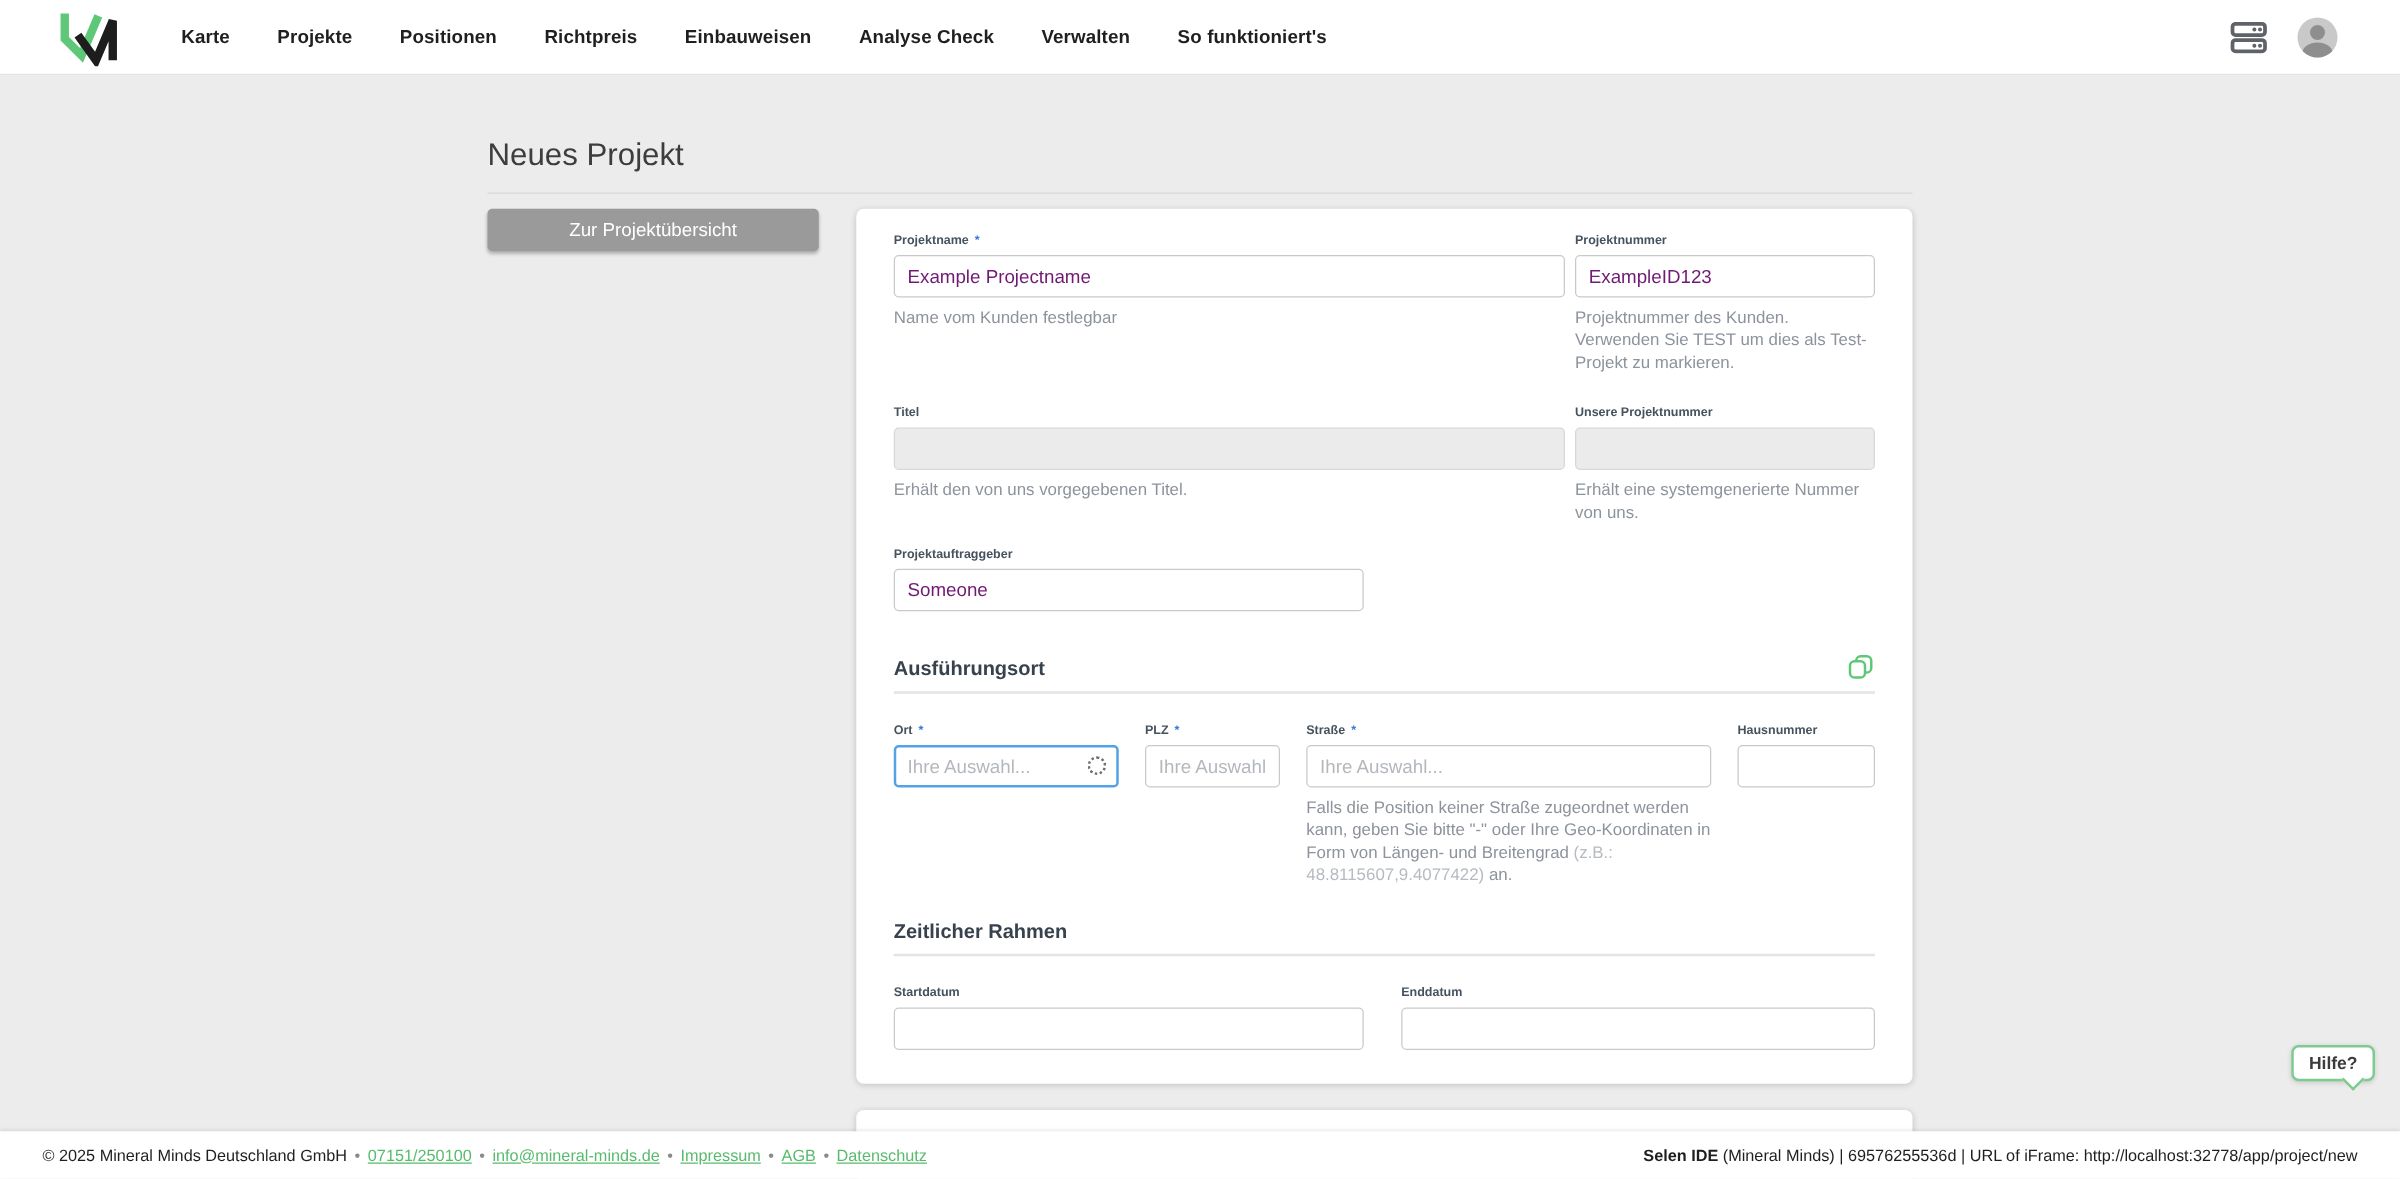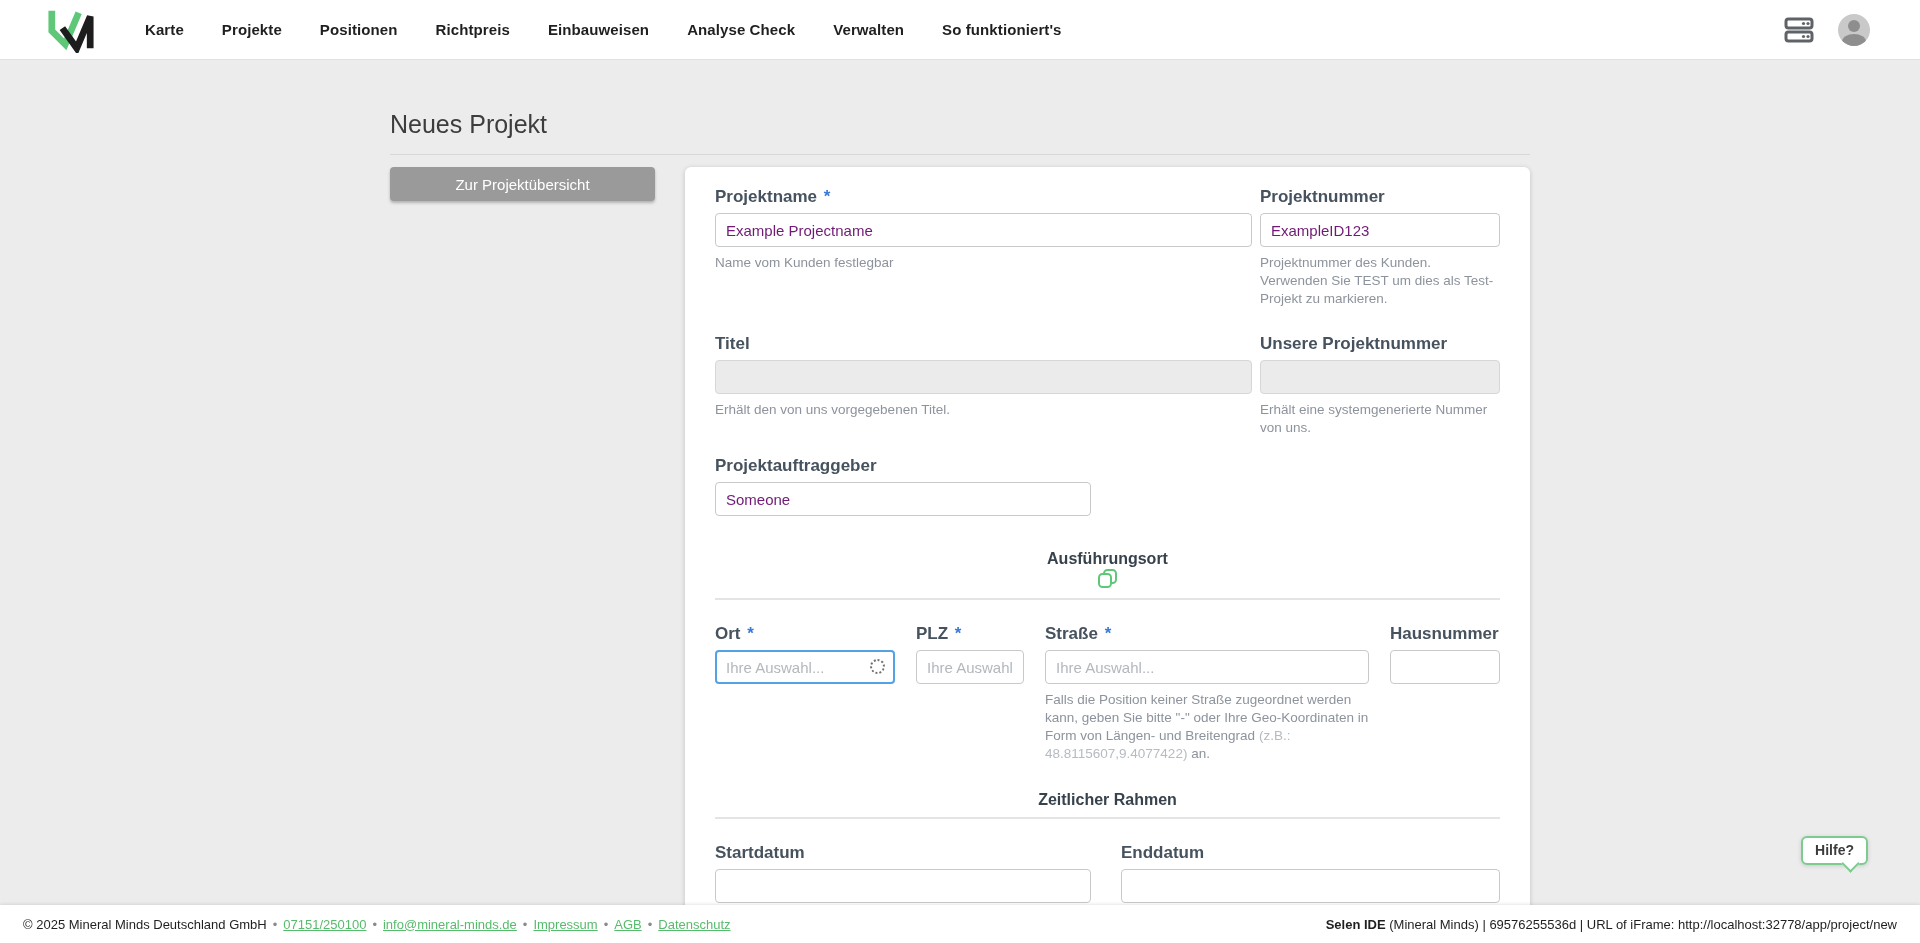--- a/index.html
+++ b/index.html
@@ -49,7 +49,7 @@
     padding:20px 30px 22px; min-height:700px;
   }
   .form-row { display:flex; justify-content:space-between; align-items:flex-start; }
-  .fld-label { display:block; font-size:17px; font-weight:700; color:#46525e; margin-bottom:6px; }
+  .fld-label { display:block; font-size:10px; font-weight:700; color:#46525e; margin-bottom:6px; }
   .req { color:#3779d9; font-weight:700; margin-left:2px; }
   .inp {
     width:100%; height:34px; border:1px solid #c9c9c9; border-radius:4px;

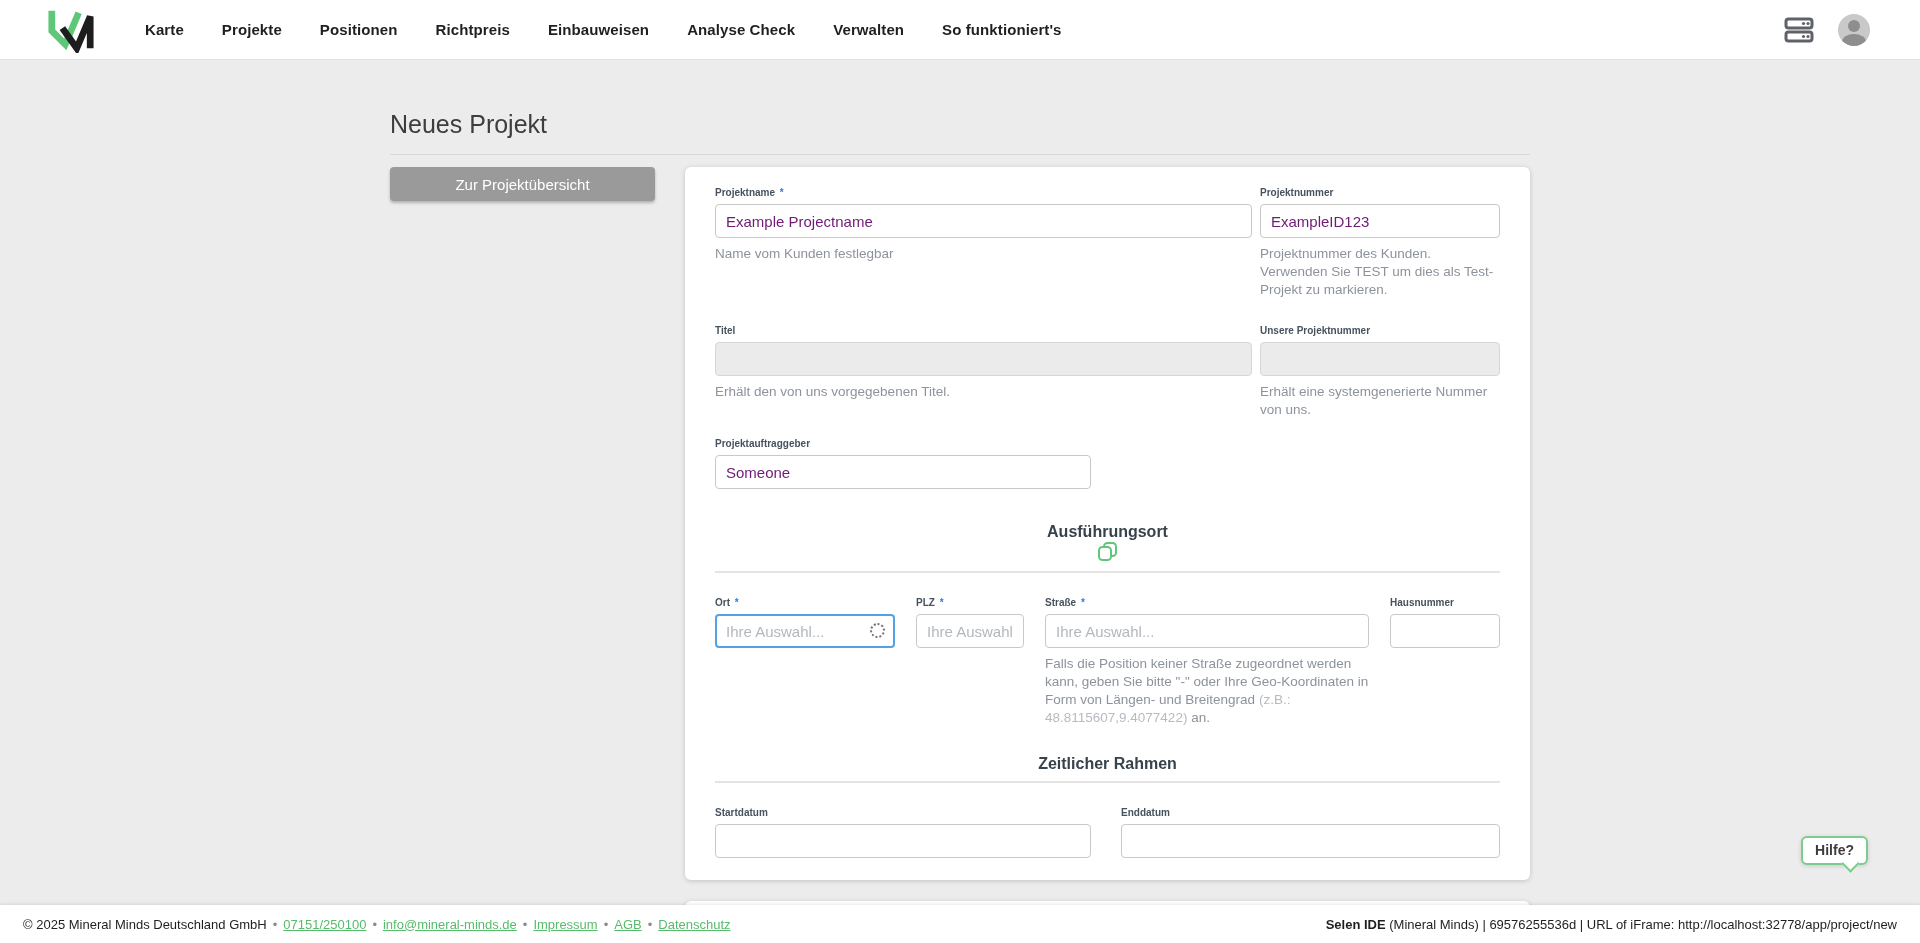--- a/index.html
+++ b/index.html
@@ -64,7 +64,7 @@
   .w-half-a { width:376px; } .w-half-b { width:379px; }
   .mb-row1 { margin-bottom:26px; } .mb-row2 { margin-bottom:19px; }
 
-  .section-head { display:flex; align-items:center; justify-content:space-between; margin-top:34px;flex-direction:column; }
+  .section-head { display:flex; align-items:flex-end; justify-content:space-between; margin-top:34px; }
   .section-title { font-size:16px; font-weight:700; color:#37424d; }
   .section-rule { border:none; border-top:2px solid #e4e4e4; margin:8px 0 0; }
   .copy-icon { width:22px; height:22px; cursor:pointer; }

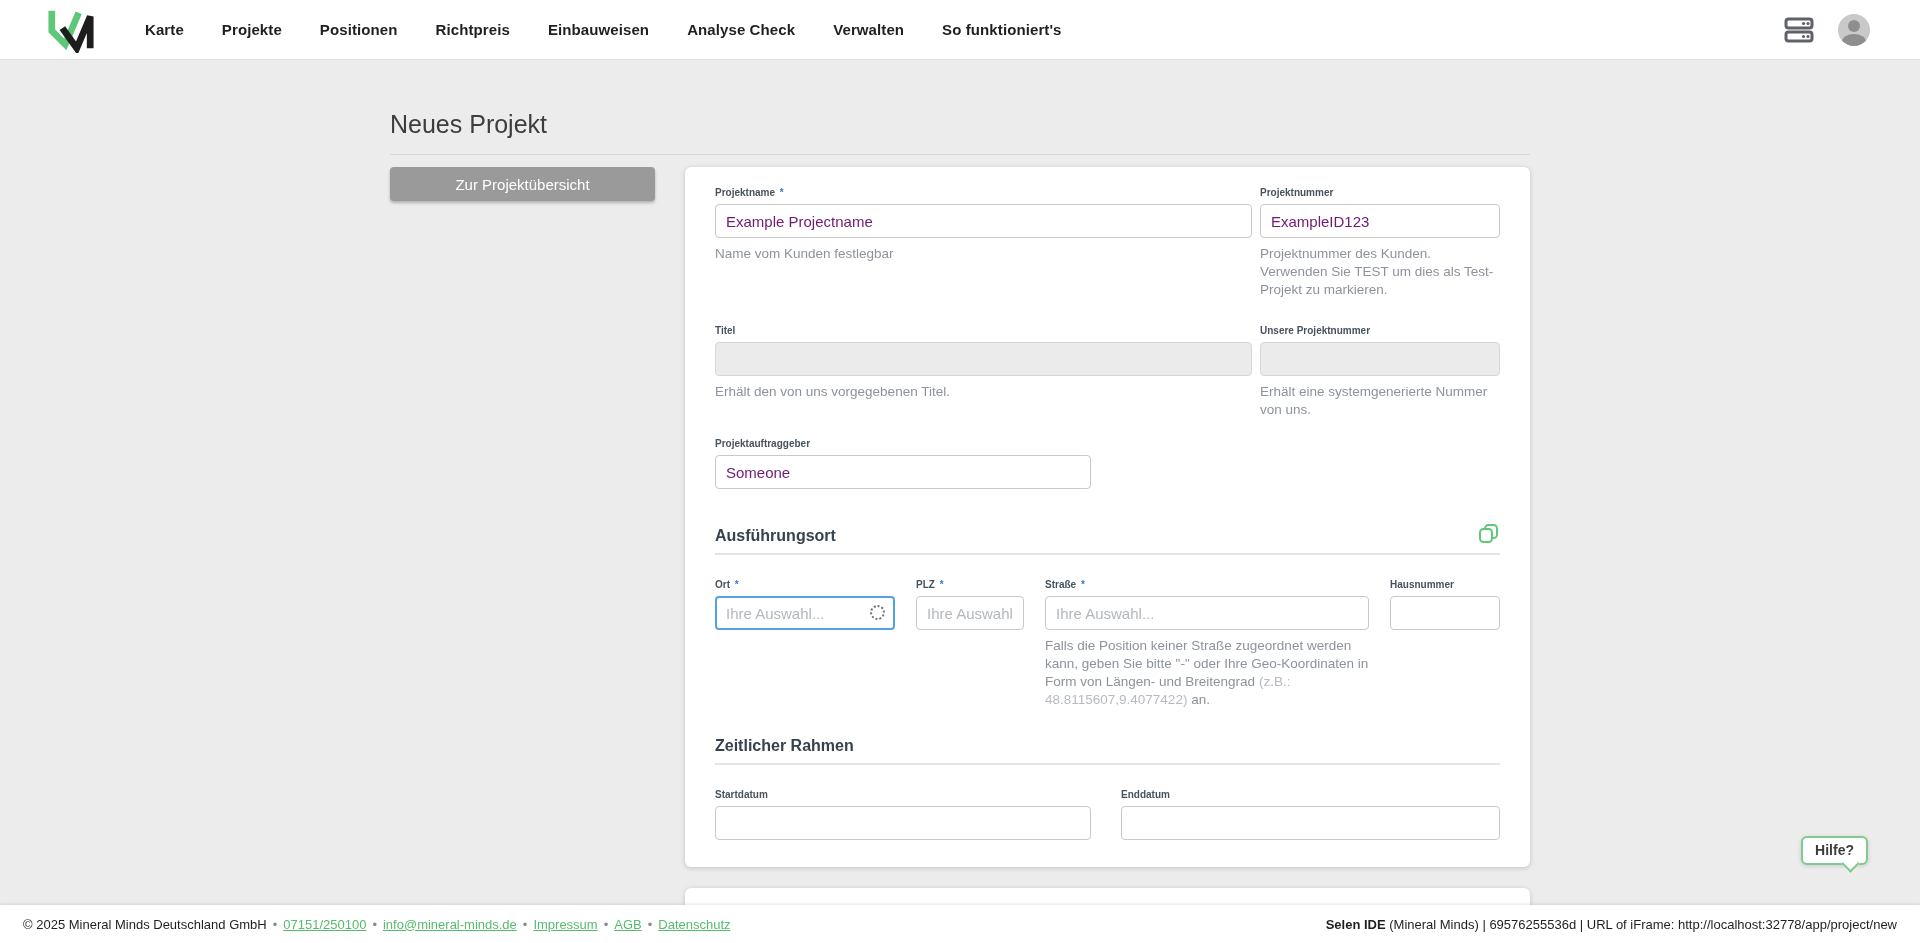--- a/index.html
+++ b/index.html
@@ -92,7 +92,7 @@
 
   
   .help-bubble {
-    position:fixed; right:52px; bottom:78px; z-index:20;
+    position:fixed; right:20px; bottom:78px; z-index:20;
     background:#fff; border:2px solid #7ecb90; border-radius:6px;
     padding:4px 12px 5px; font-size:14px; font-weight:700; color:#3c3c3c;
     cursor:pointer; box-shadow:0 1px 4px rgba(0,0,0,.15);

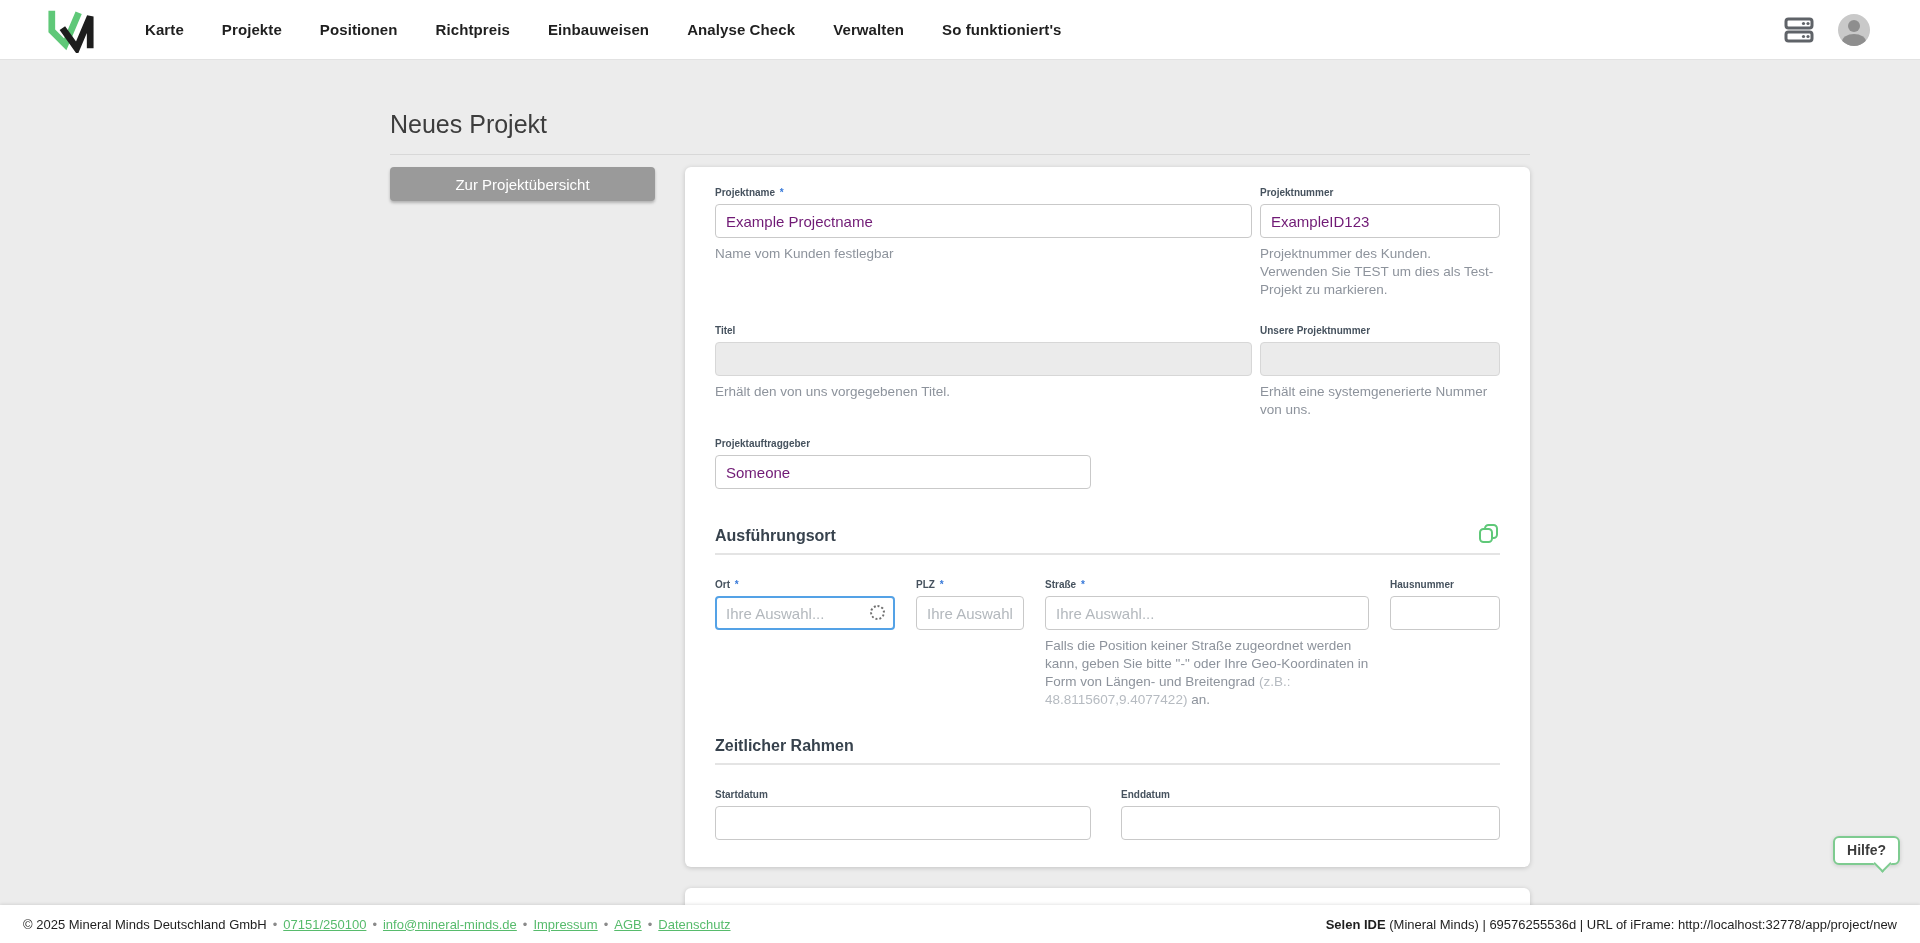--- a/index.html
+++ b/index.html
@@ -108,7 +108,7 @@
     position:fixed; left:0; bottom:0; width:1920px; height:38px; z-index:10;
     background:#ffffff; box-shadow:0 -1px 3px rgba(0,0,0,.10);
     display:flex; align-items:center; justify-content:space-between;
-    padding:0 23px; font-size:13px; color:#1f1f1f;
+    padding:0 34px; font-size:13px; color:#1f1f1f;
   }
   .footer-left { display:flex; align-items:center; gap:6px; white-space:nowrap; }
   .dot-sep { color:#8a8a8a; }

